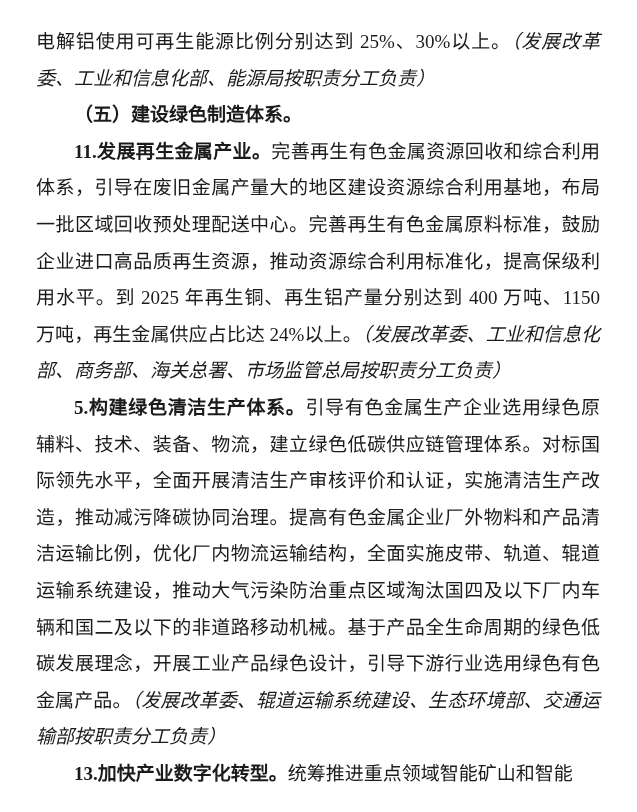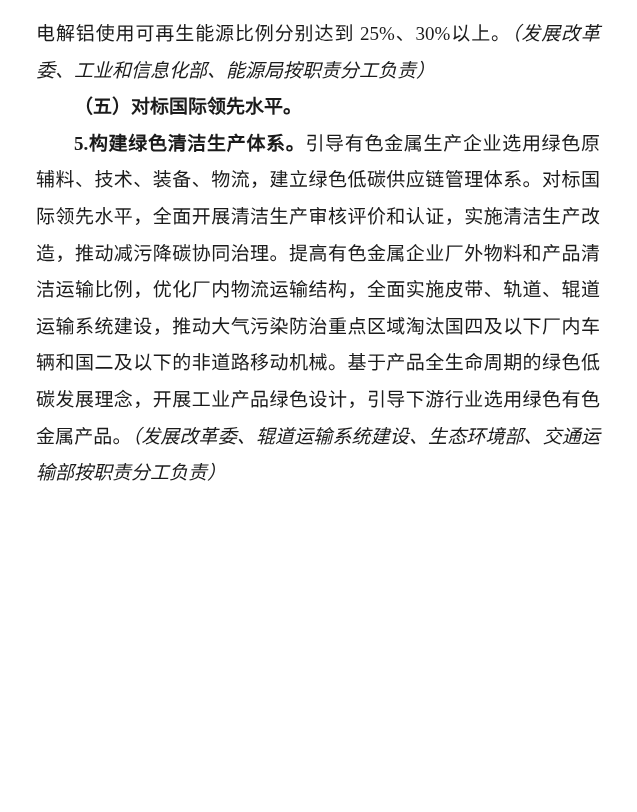--- a/index.html
+++ b/index.html
@@ -17,7 +17,7 @@
     box-sizing: border-box;
     width: 637px;
     height: 812px;
-    padding: 16px 37px 0 36px;
+    padding: 24px 37px 0 36px;
     background: #ffffff;
     color: #1b1b1b;
   }

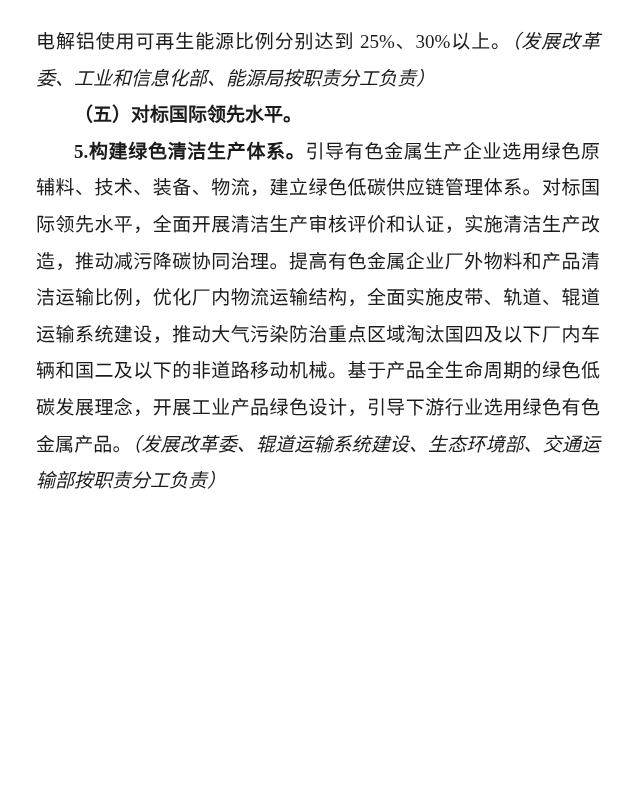--- a/index.html
+++ b/index.html
@@ -57,7 +57,7 @@
 <div class="page">
   <div class="doc-body" id="doc-body">
       <p class="para"><span class="seg-normal">电解铝使用可再生能源比例分别达到 25%、30%以上。</span><span class="seg-kaiti">（发展改革委、工业和信息化部、能源局按职责分工负责）</span></p>
-      <p class="para indent"><span class="seg-bold">（五）对标国际领先水平。</span></p>
+      <p class="para indent"><span class="seg-bold">（五）建设绿色制造体系。</span></p>
       <p class="para indent"><span class="seg-bold">5.构建绿色清洁生产体系。</span><span class="seg-normal">引导有色金属生产企业选用绿色原辅料、技术、装备、物流，建立绿色低碳供应链管理体系。对标国际领先水平，全面开展清洁生产审核评价和认证，实施清洁生产改造，推动减污降碳协同治理。提高有色金属企业厂外物料和产品清洁运输比例，优化厂内物流运输结构，全面实施皮带、轨道、辊道运输系统建设，推动大气污染防治重点区域淘汰国四及以下厂内车辆和国二及以下的非道路移动机械。基于产品全生命周期的绿色低碳发展理念，开展工业产品绿色设计，引导下游行业选用绿色有色金属产品。</span><span class="seg-kaiti">（发展改革委、辊道运输系统建设、生态环境部、交通运输部按职责分工负责）</span></p>
     </div>
 </div>

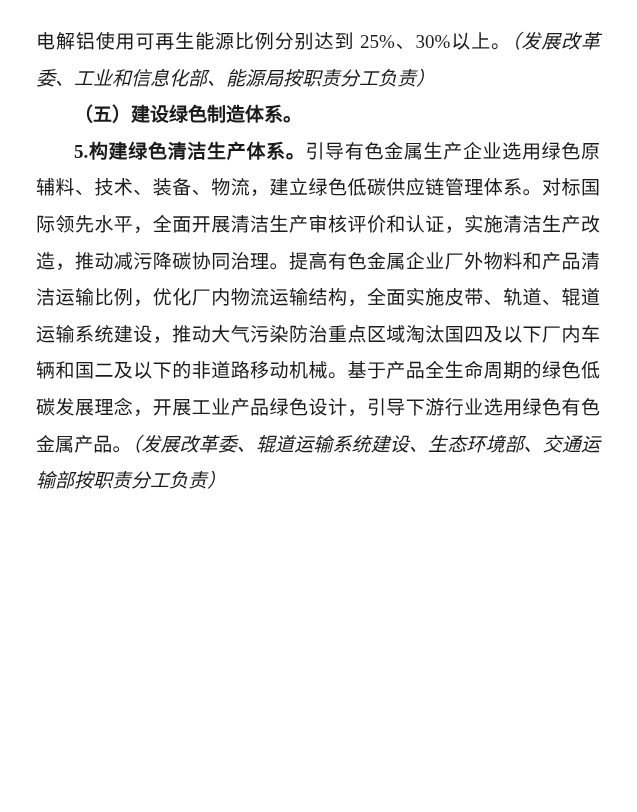--- a/index.html
+++ b/index.html
@@ -58,6 +58,7 @@
   <div class="doc-body" id="doc-body">
       <p class="para"><span class="seg-normal">电解铝使用可再生能源比例分别达到 25%、30%以上。</span><span class="seg-kaiti">（发展改革委、工业和信息化部、能源局按职责分工负责）</span></p>
       <p class="para indent"><span class="seg-bold">（五）建设绿色制造体系。</span></p>
+      <p class="para indent"><span class="seg-bold">11.发展再生金属产业。</span><span class="seg-normal">完善再生有色金属资源回收和综合利用体系，引导在废旧金属产量大的地区建设资源综合利用基地，布局一批区域回收预处理配送中心。完善再生有色金属原料标准，鼓励企业进口高品质再生资源，推动资源综合利用标准化，提高保级利用水平。到 2025 年再生铜、再生铝产量分别达到 400 万吨、1150 万吨，再生金属供应占比达 24%以上。</span><span class="seg-kaiti">（发展改革委、工业和信息化部、商务部、海关总署、市场监管总局按职责分工负责）</span></p>
       <p class="para indent"><span class="seg-bold">5.构建绿色清洁生产体系。</span><span class="seg-normal">引导有色金属生产企业选用绿色原辅料、技术、装备、物流，建立绿色低碳供应链管理体系。对标国际领先水平，全面开展清洁生产审核评价和认证，实施清洁生产改造，推动减污降碳协同治理。提高有色金属企业厂外物料和产品清洁运输比例，优化厂内物流运输结构，全面实施皮带、轨道、辊道运输系统建设，推动大气污染防治重点区域淘汰国四及以下厂内车辆和国二及以下的非道路移动机械。基于产品全生命周期的绿色低碳发展理念，开展工业产品绿色设计，引导下游行业选用绿色有色金属产品。</span><span class="seg-kaiti">（发展改革委、辊道运输系统建设、生态环境部、交通运输部按职责分工负责）</span></p>
     </div>
 </div>

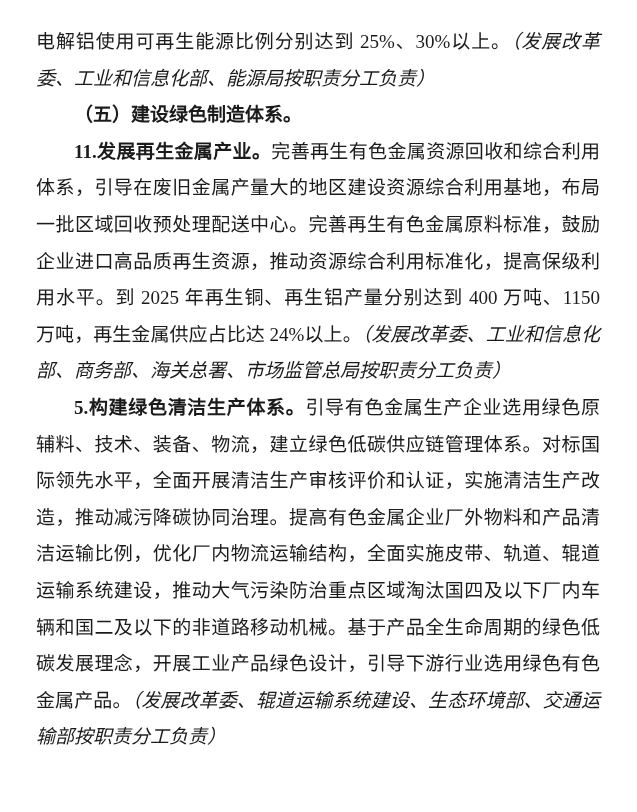--- a/index.html
+++ b/index.html
@@ -60,6 +60,7 @@
       <p class="para indent"><span class="seg-bold">（五）建设绿色制造体系。</span></p>
       <p class="para indent"><span class="seg-bold">11.发展再生金属产业。</span><span class="seg-normal">完善再生有色金属资源回收和综合利用体系，引导在废旧金属产量大的地区建设资源综合利用基地，布局一批区域回收预处理配送中心。完善再生有色金属原料标准，鼓励企业进口高品质再生资源，推动资源综合利用标准化，提高保级利用水平。到 2025 年再生铜、再生铝产量分别达到 400 万吨、1150 万吨，再生金属供应占比达 24%以上。</span><span class="seg-kaiti">（发展改革委、工业和信息化部、商务部、海关总署、市场监管总局按职责分工负责）</span></p>
       <p class="para indent"><span class="seg-bold">5.构建绿色清洁生产体系。</span><span class="seg-normal">引导有色金属生产企业选用绿色原辅料、技术、装备、物流，建立绿色低碳供应链管理体系。对标国际领先水平，全面开展清洁生产审核评价和认证，实施清洁生产改造，推动减污降碳协同治理。提高有色金属企业厂外物料和产品清洁运输比例，优化厂内物流运输结构，全面实施皮带、轨道、辊道运输系统建设，推动大气污染防治重点区域淘汰国四及以下厂内车辆和国二及以下的非道路移动机械。基于产品全生命周期的绿色低碳发展理念，开展工业产品绿色设计，引导下游行业选用绿色有色金属产品。</span><span class="seg-kaiti">（发展改革委、辊道运输系统建设、生态环境部、交通运输部按职责分工负责）</span></p>
+      <p class="para indent"><span class="seg-bold">13.加快产业数字化转型。</span><span class="seg-normal">统筹推进重点领域智能矿山和智能</span></p>
     </div>
 </div>
 

